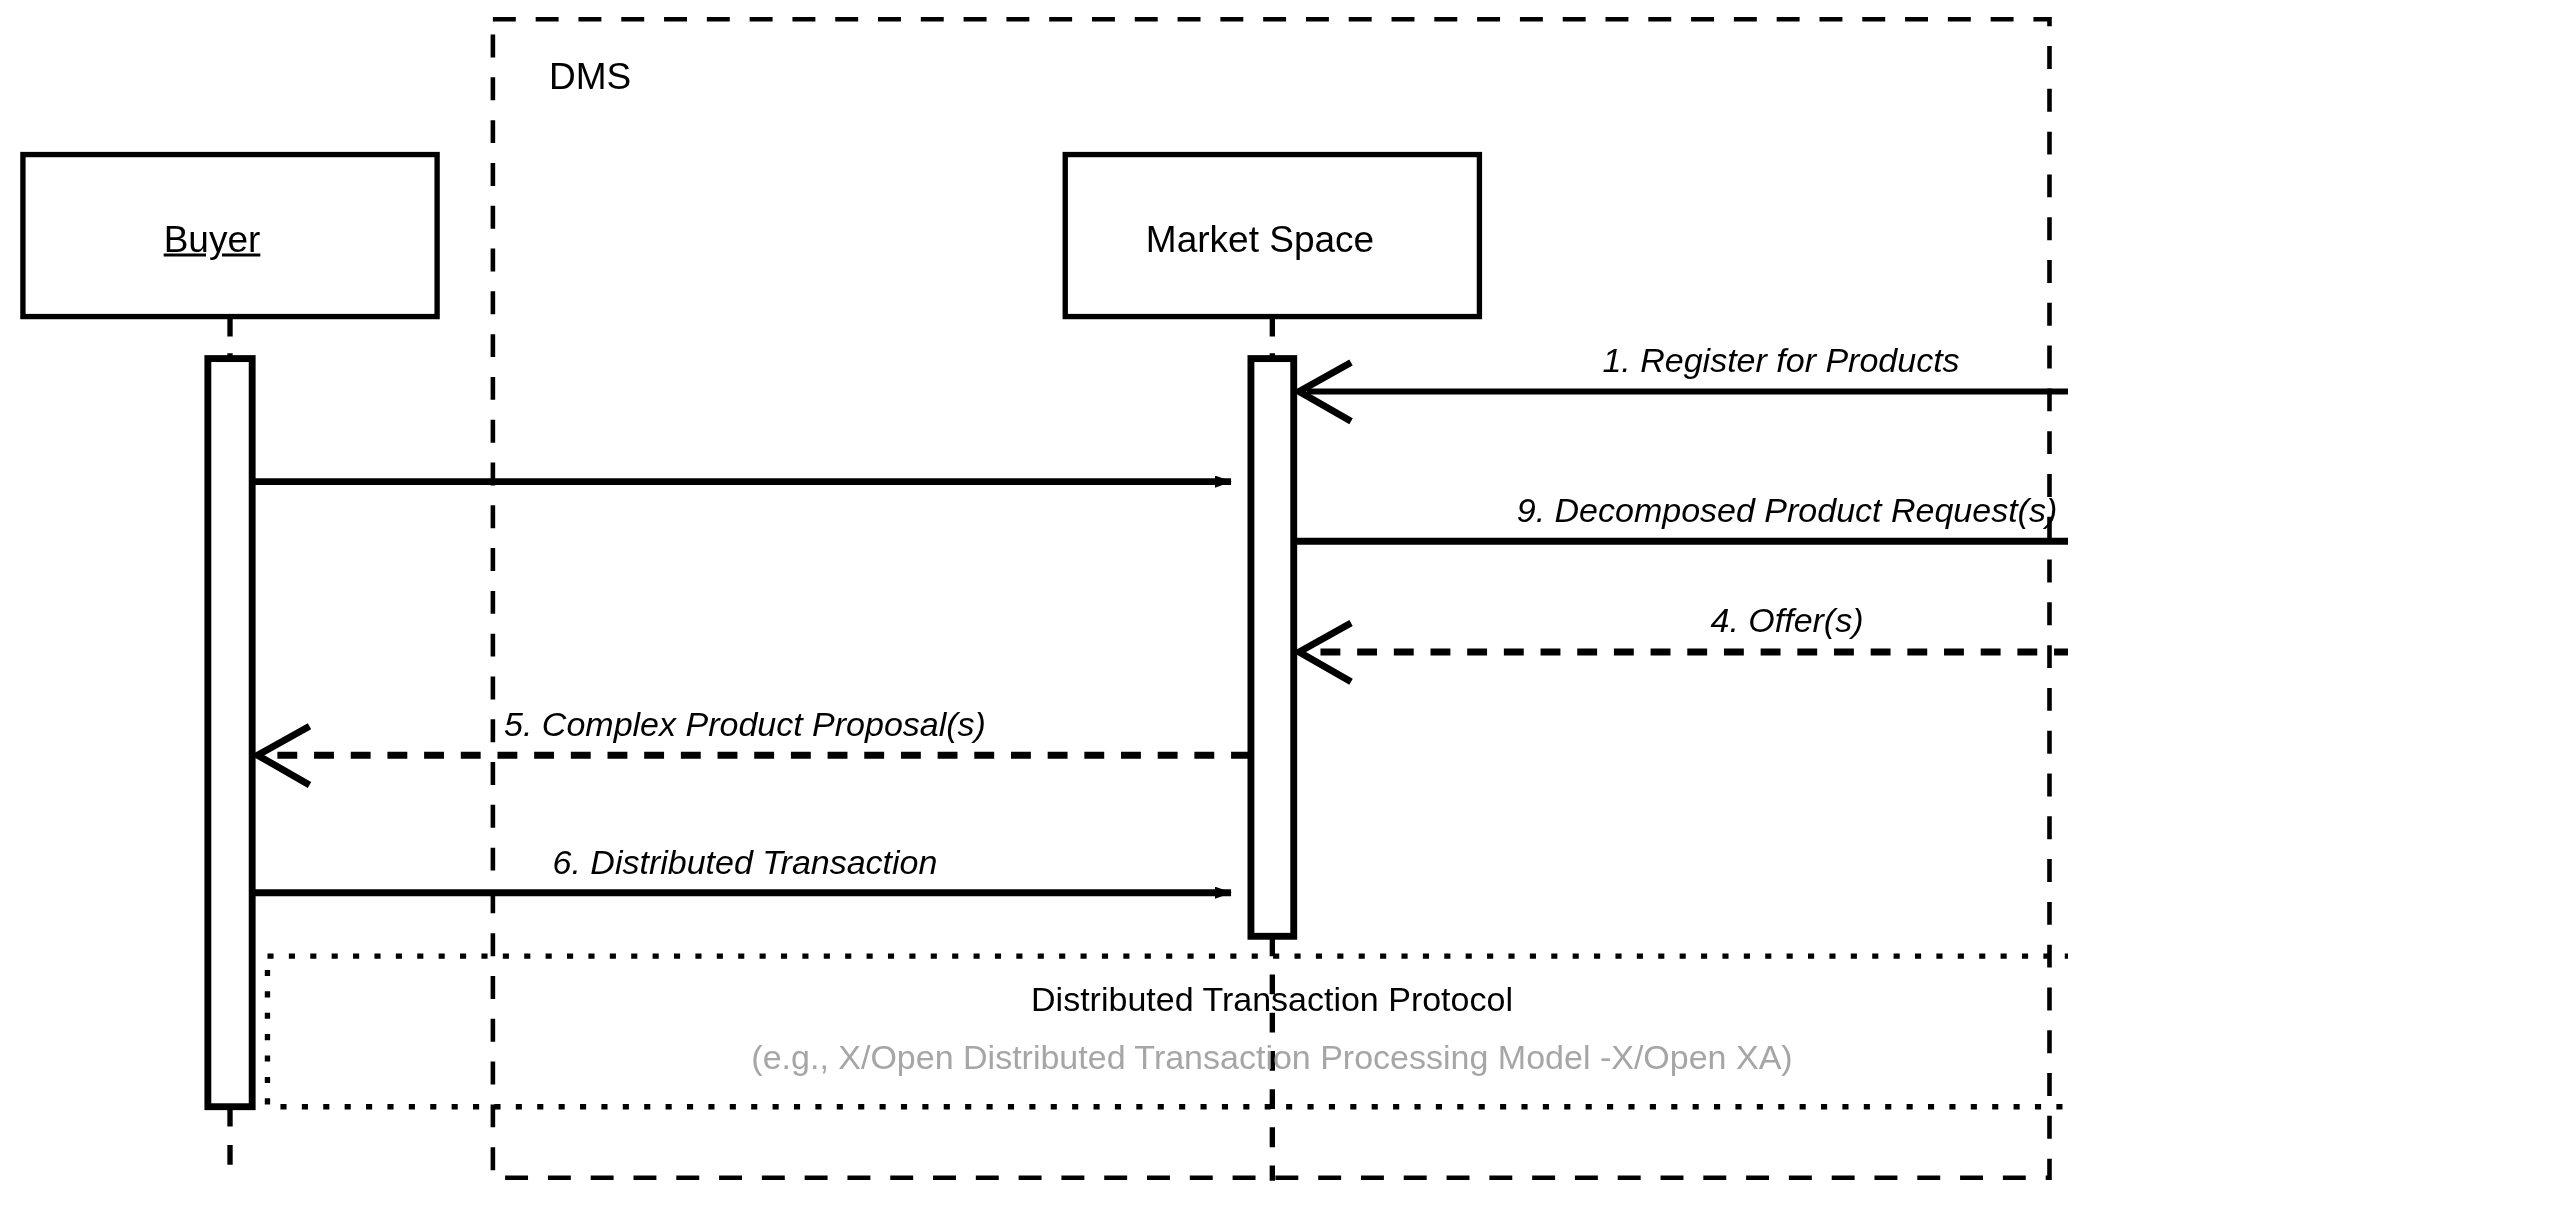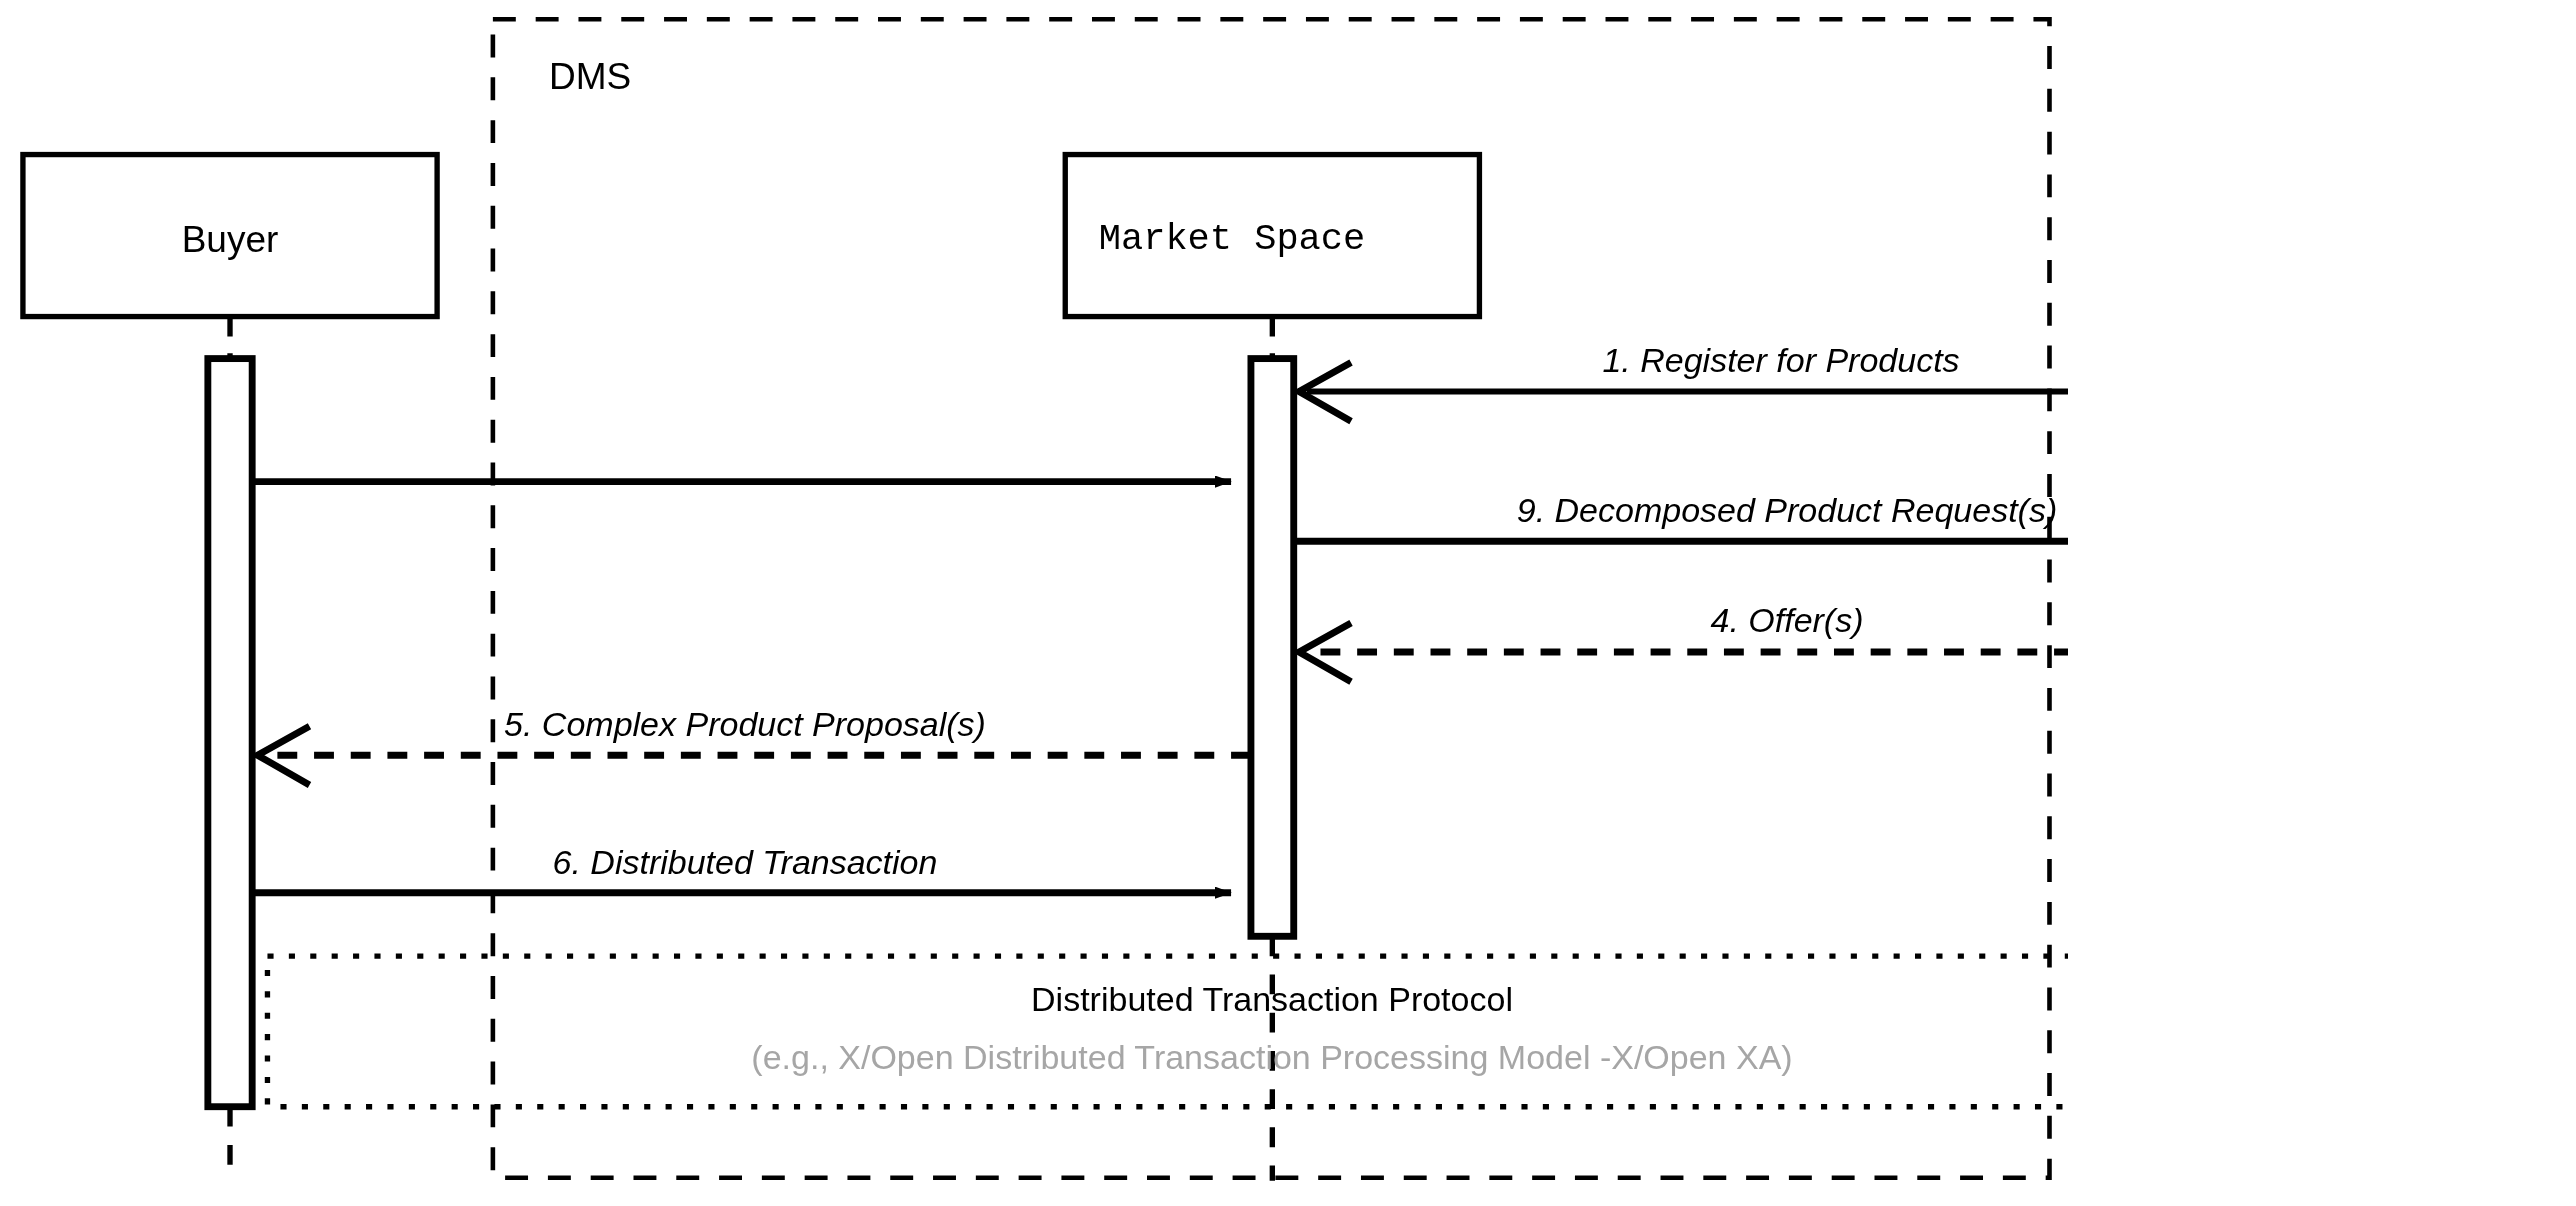--- a/index.html
+++ b/index.html
@@ -108,7 +108,7 @@
 
   <div class="lbl frame-label" style="left:549px; top:58px;">DMS</div>
 
-  <div class="lbl actor-label" style="left:230px; top:239px;">Buyer</div>
+  <div class="lbl actor-label" style="left:212px; top:239px;text-decoration:underline;">Buyer</div>
   <div class="lbl actor-label" style="left:1232px; top:239px;font-family:Liberation Mono, monospace;">Market Space</div>
   <div class="lbl actor-label" style="left:2315px; top:239px;">Product</div>
 

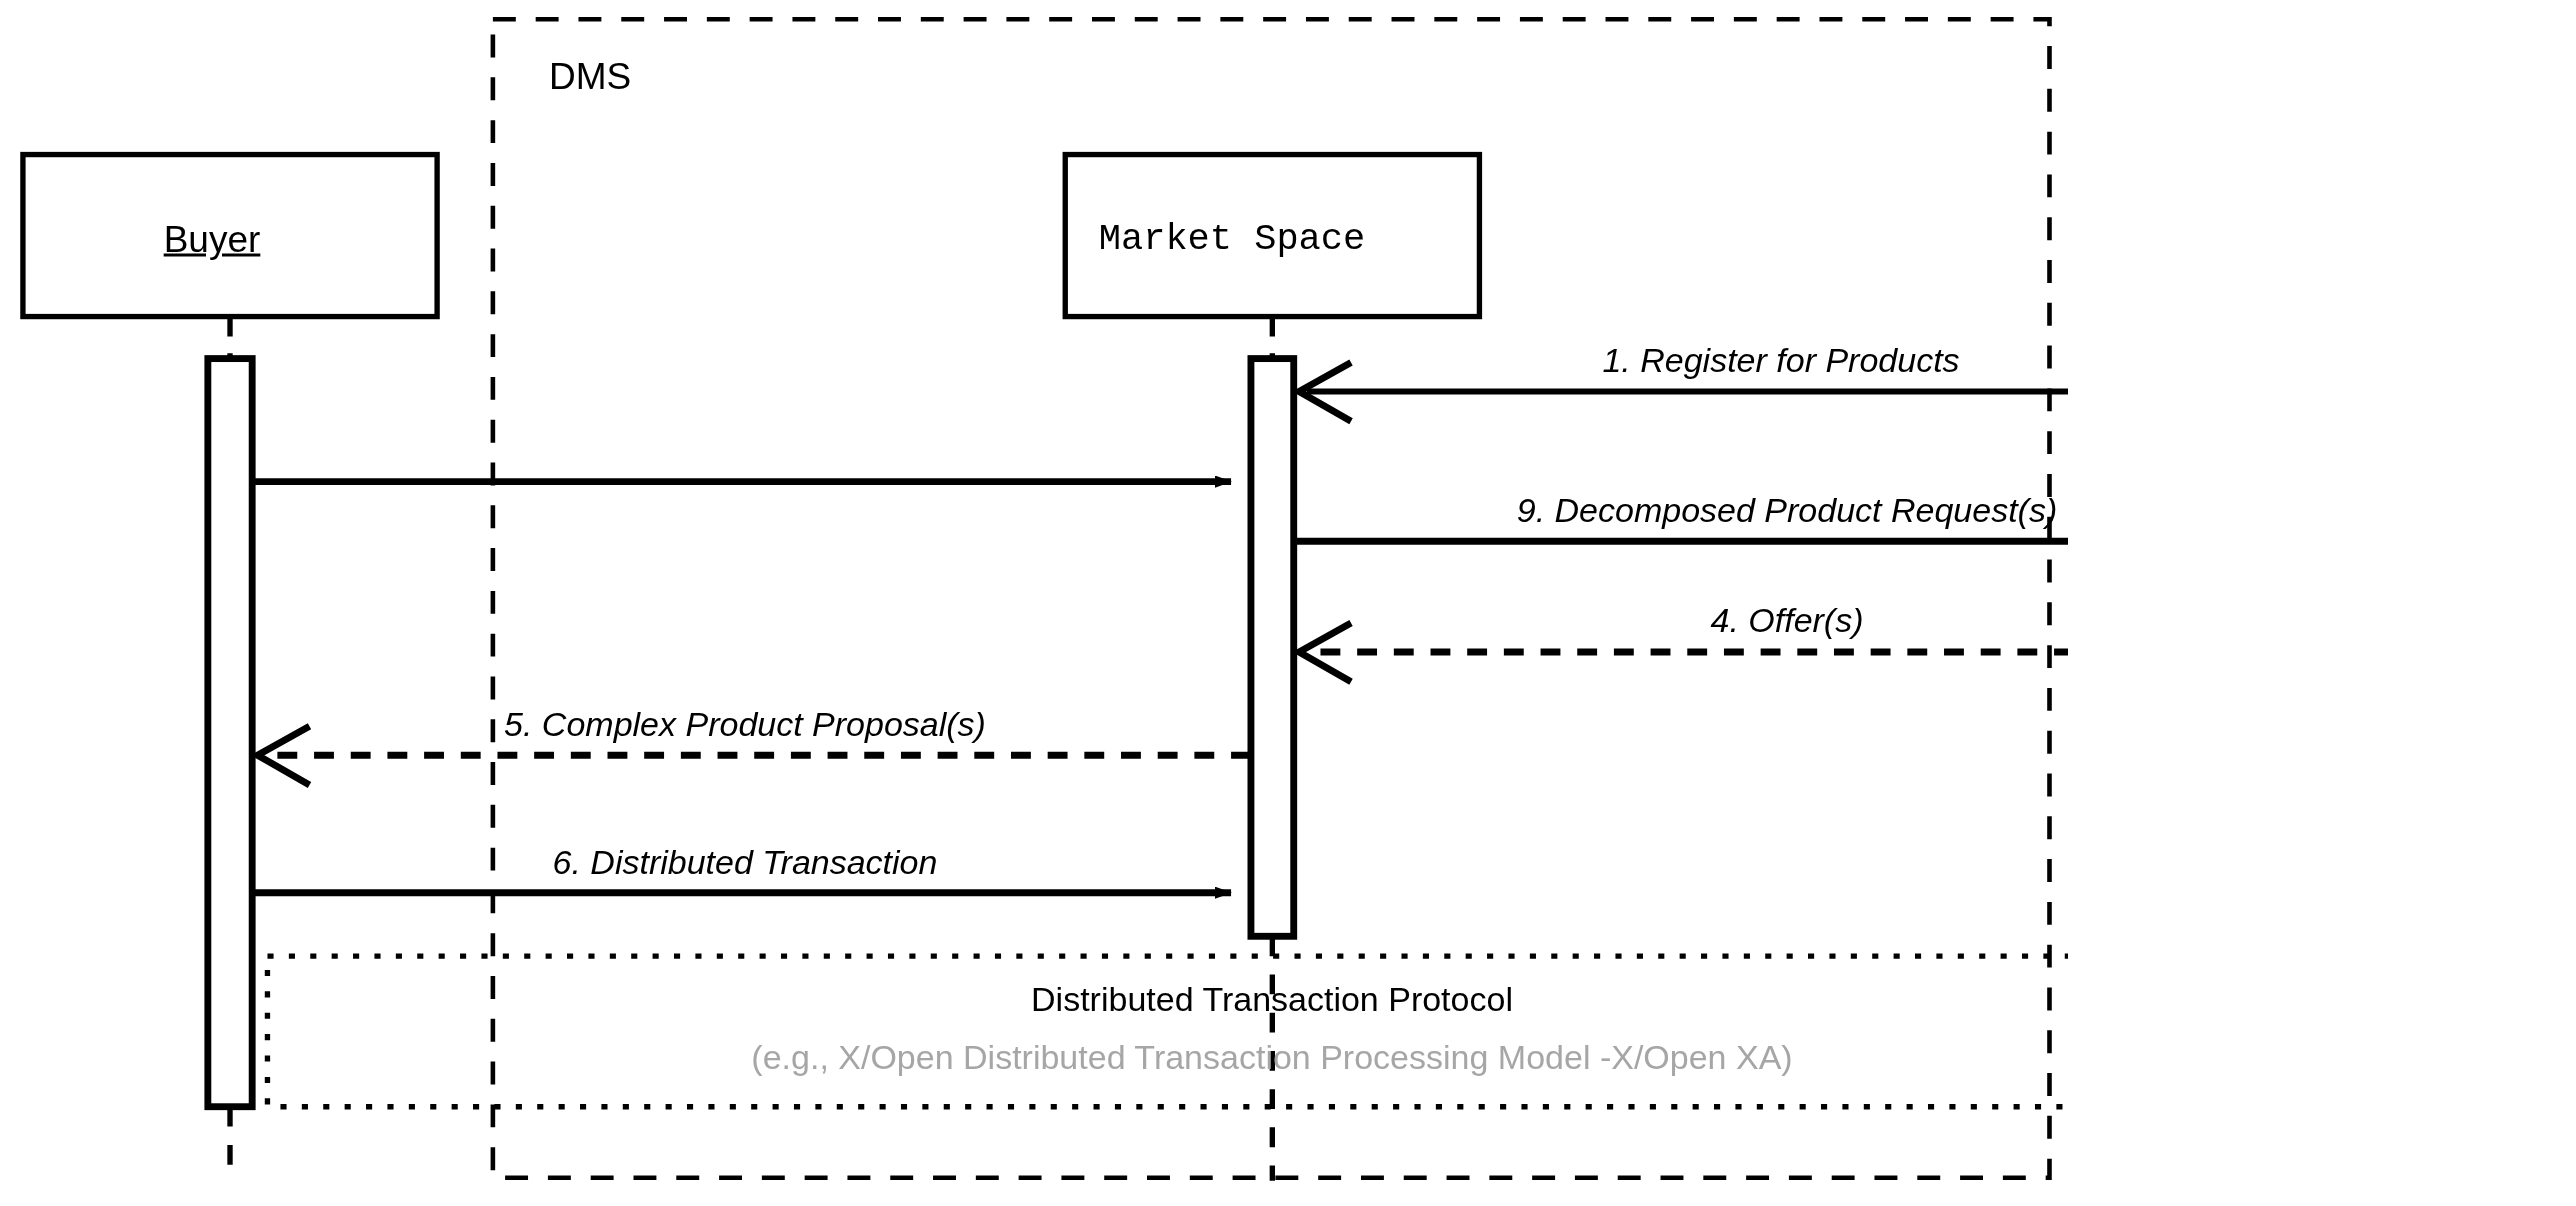--- a/index.html
+++ b/index.html
@@ -109,7 +109,7 @@
   <div class="lbl frame-label" style="left:549px; top:58px;">DMS</div>
 
   <div class="lbl actor-label" style="left:212px; top:239px;text-decoration:underline;">Buyer</div>
-  <div class="lbl actor-label" style="left:1232px; top:239px;font-family:Liberation Mono, monospace;">Market Space</div>
+  <div class="lbl actor-label" style="left:1260px; top:239px;">Market Space</div>
   <div class="lbl actor-label" style="left:2315px; top:239px;">Product</div>
 
   <div class="lbl msg-label" style="left:1781px; top:377px;">1. Register for Products</div>

